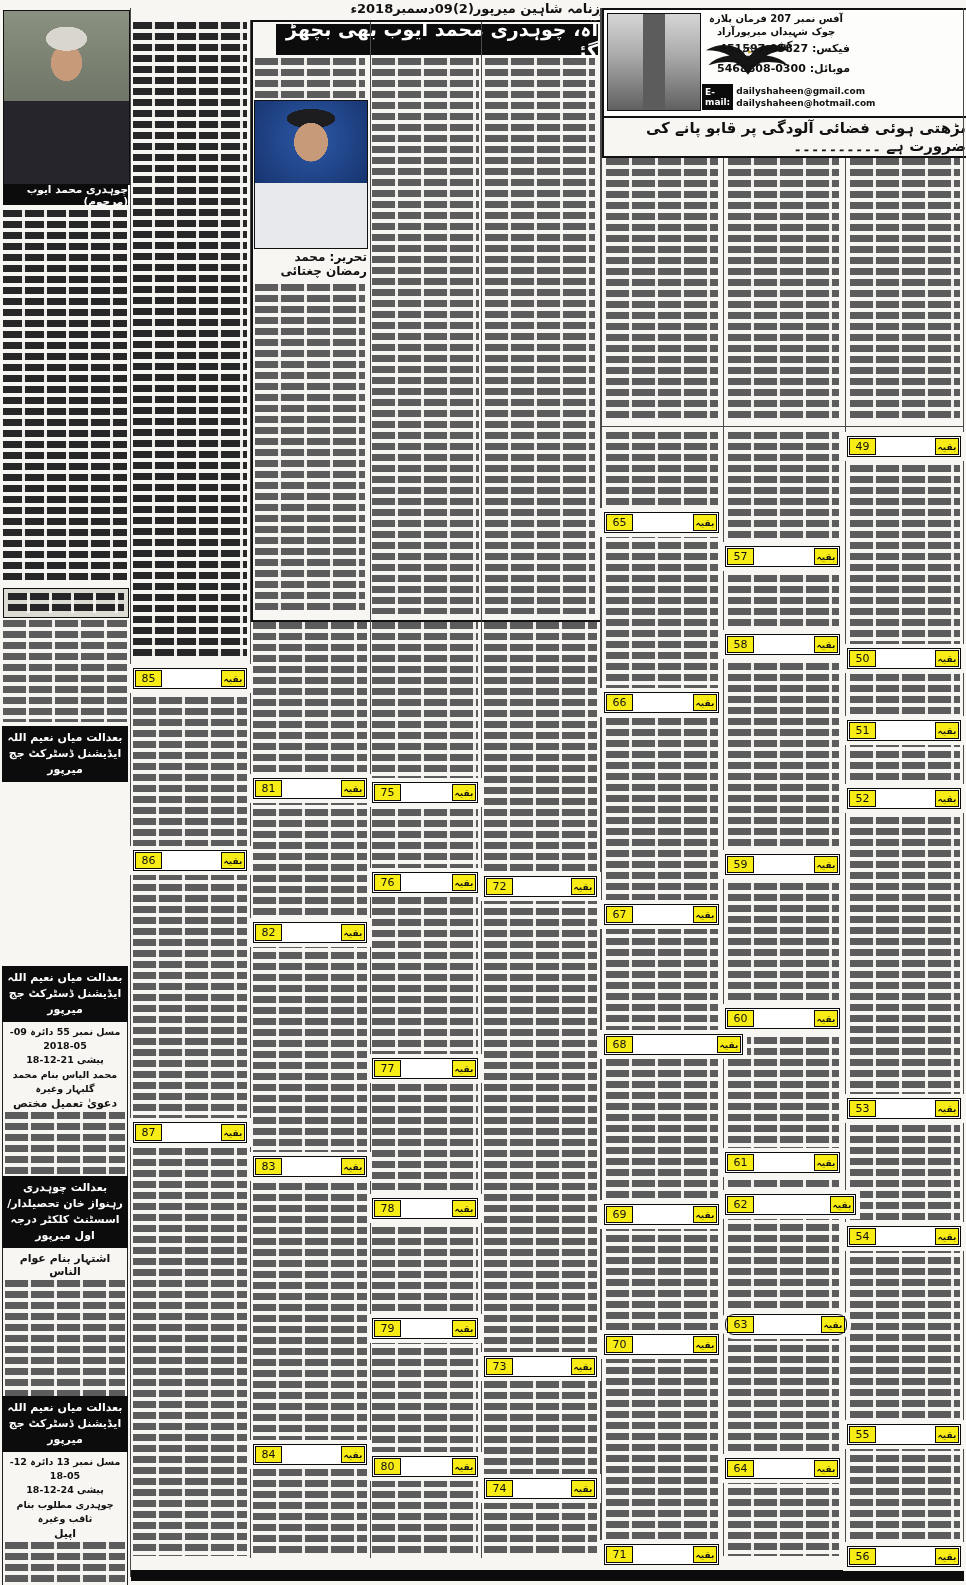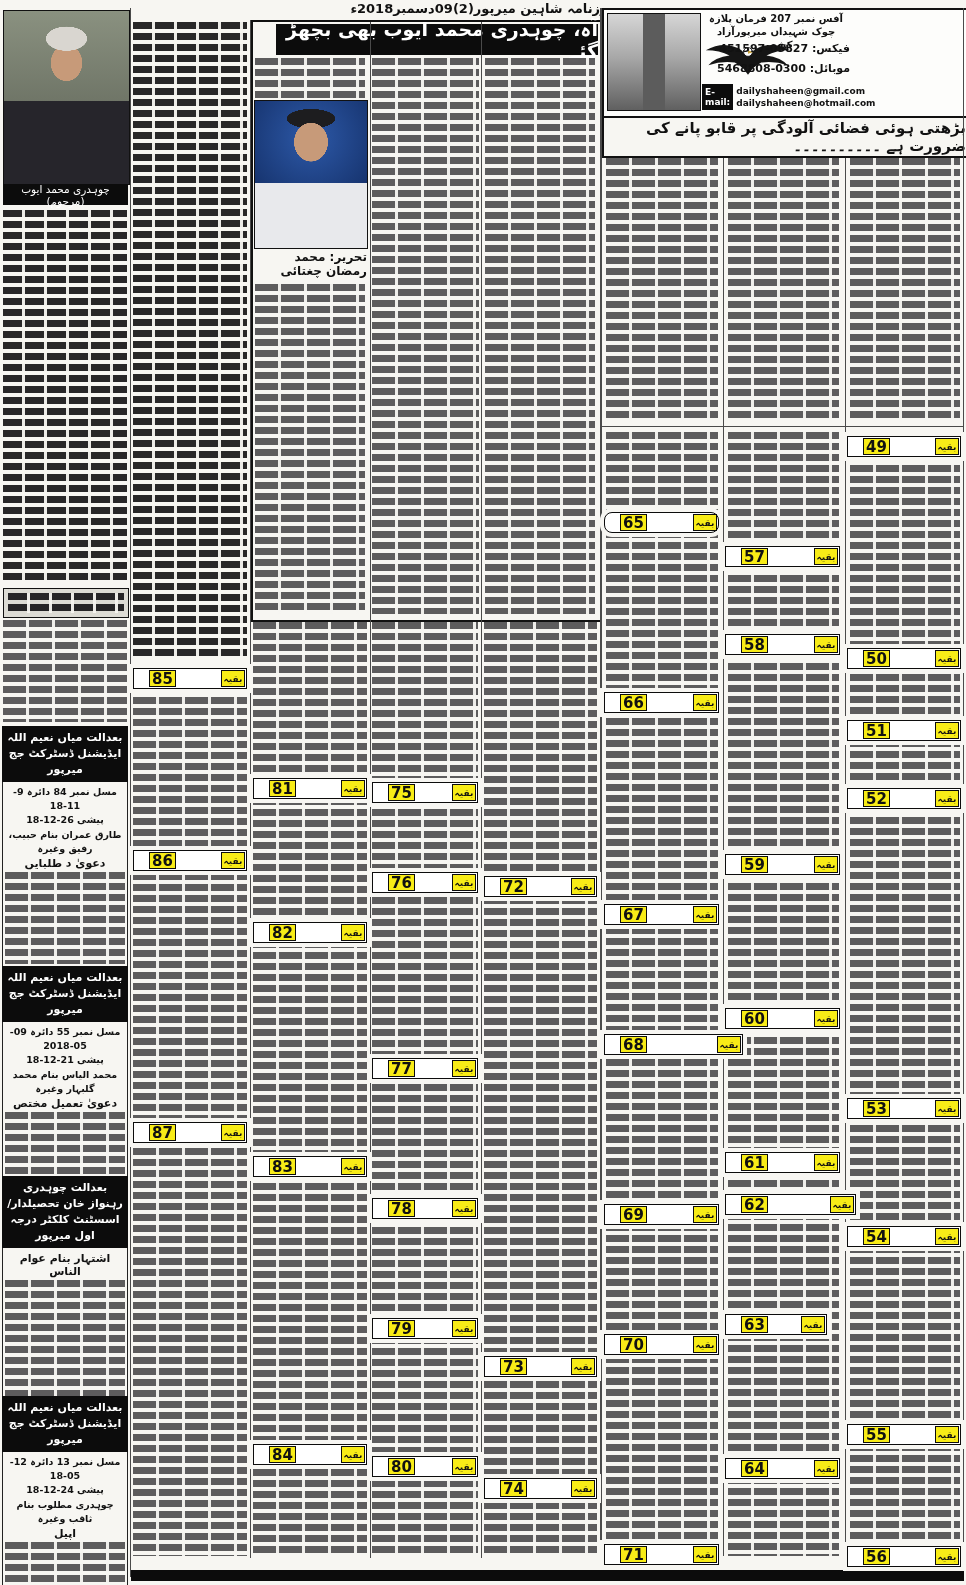--- a/index.html
+++ b/index.html
@@ -38,8 +38,8 @@
   .photo-monument{background:
       linear-gradient(90deg, rgba(0,0,0,0) 38%, #5c5c5c 38% 62%, rgba(0,0,0,0) 62%),
       linear-gradient(180deg,#d6d6d6 0%,#a8a8a8 45%,#7a7a7a 80%,#606060 100%);}
-  .caption-bar{position:absolute;background:#0c0c0c;color:#fff;font-weight:normal;
-               display:flex;align-items:center;justify-content:center;direction:rtl;text-align:center;}
+  .caption-bar{position:absolute;background:#0c0c0c;color:#fff;font-weight:bold;
+               display:flex;align-items:center;justify-content:center;direction:rtl;}
   
   .art-box{position:absolute;border:2px solid #111;background:#f7f6f2;}
   .art-head{position:absolute;left:2px;right:2px;top:2px;height:31px;background:#0c0c0c;color:#fff;

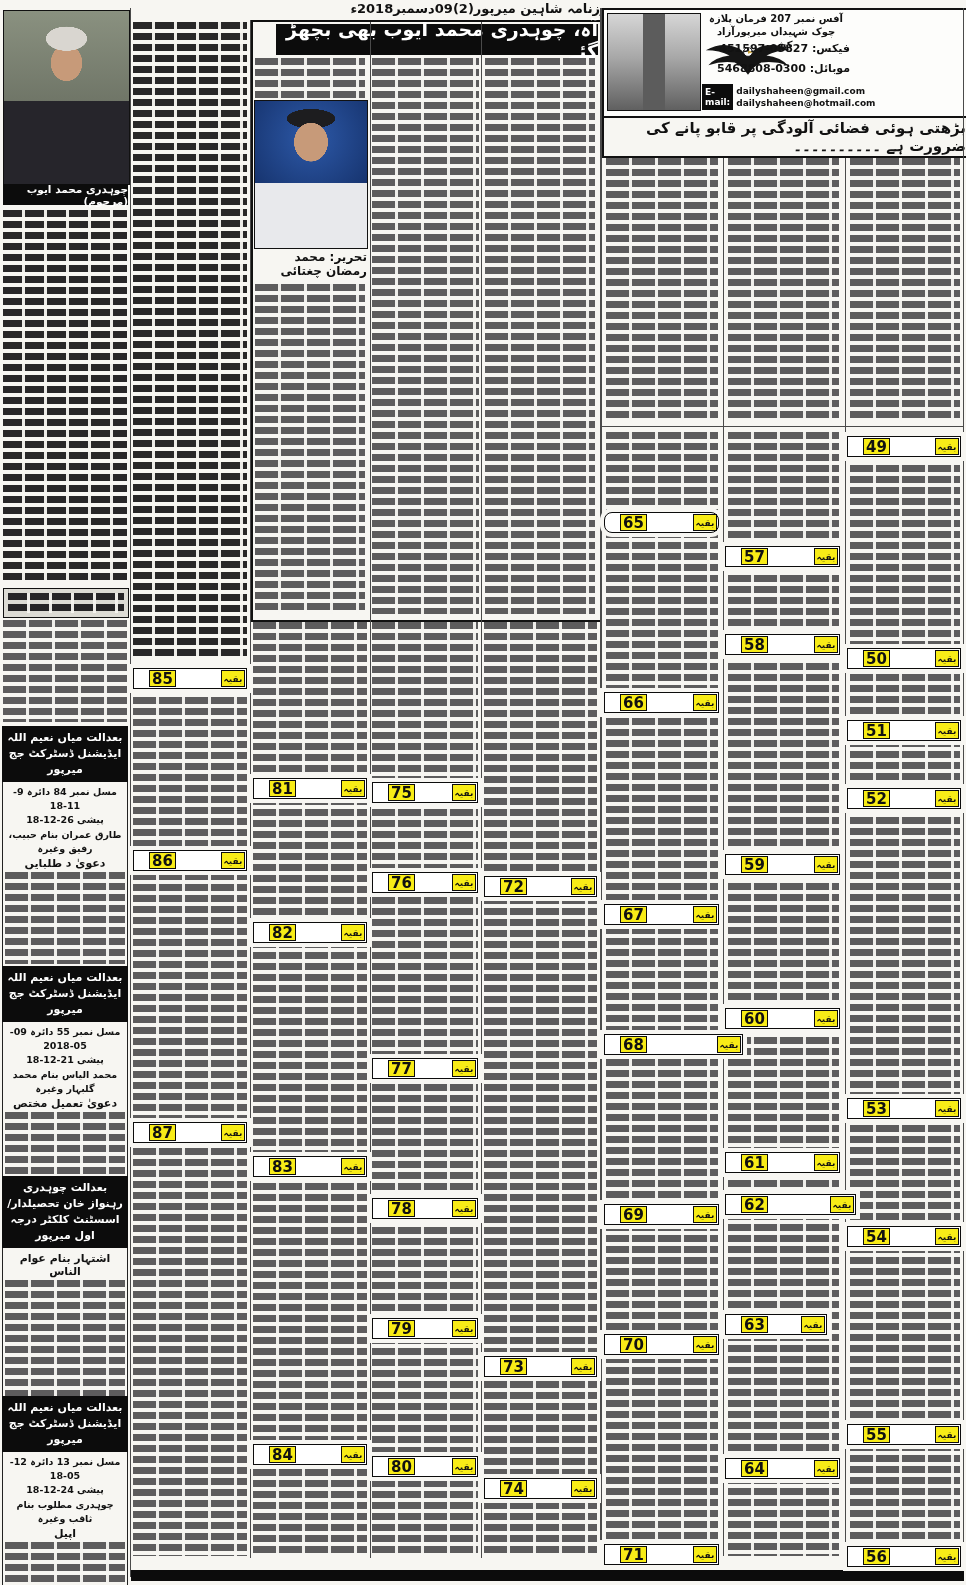--- a/index.html
+++ b/index.html
@@ -68,7 +68,7 @@
   .bq-num{position:absolute;left:1px;top:1px;bottom:1px;width:27px;background:#f7e randomly;}
   .bq-num,.bq-lbl{position:absolute;top:1px;bottom:1px;background:#f8ec17;border:1px solid #0c0c0c;
           display:flex;align-items:center;justify-content:center;box-sizing:border-box;}
-  .bq-num{left:15px;width:27px;font-size:15px;font-weight:bold;}
+  .bq-num{left:1px;width:27px;font-size:11px;font-weight:normal;}
   .bq-lbl{right:1px;width:24px;font-size:9px;font-weight:bold;direction:rtl;}
   
   .notice{position:absolute;left:2px;width:126px;}

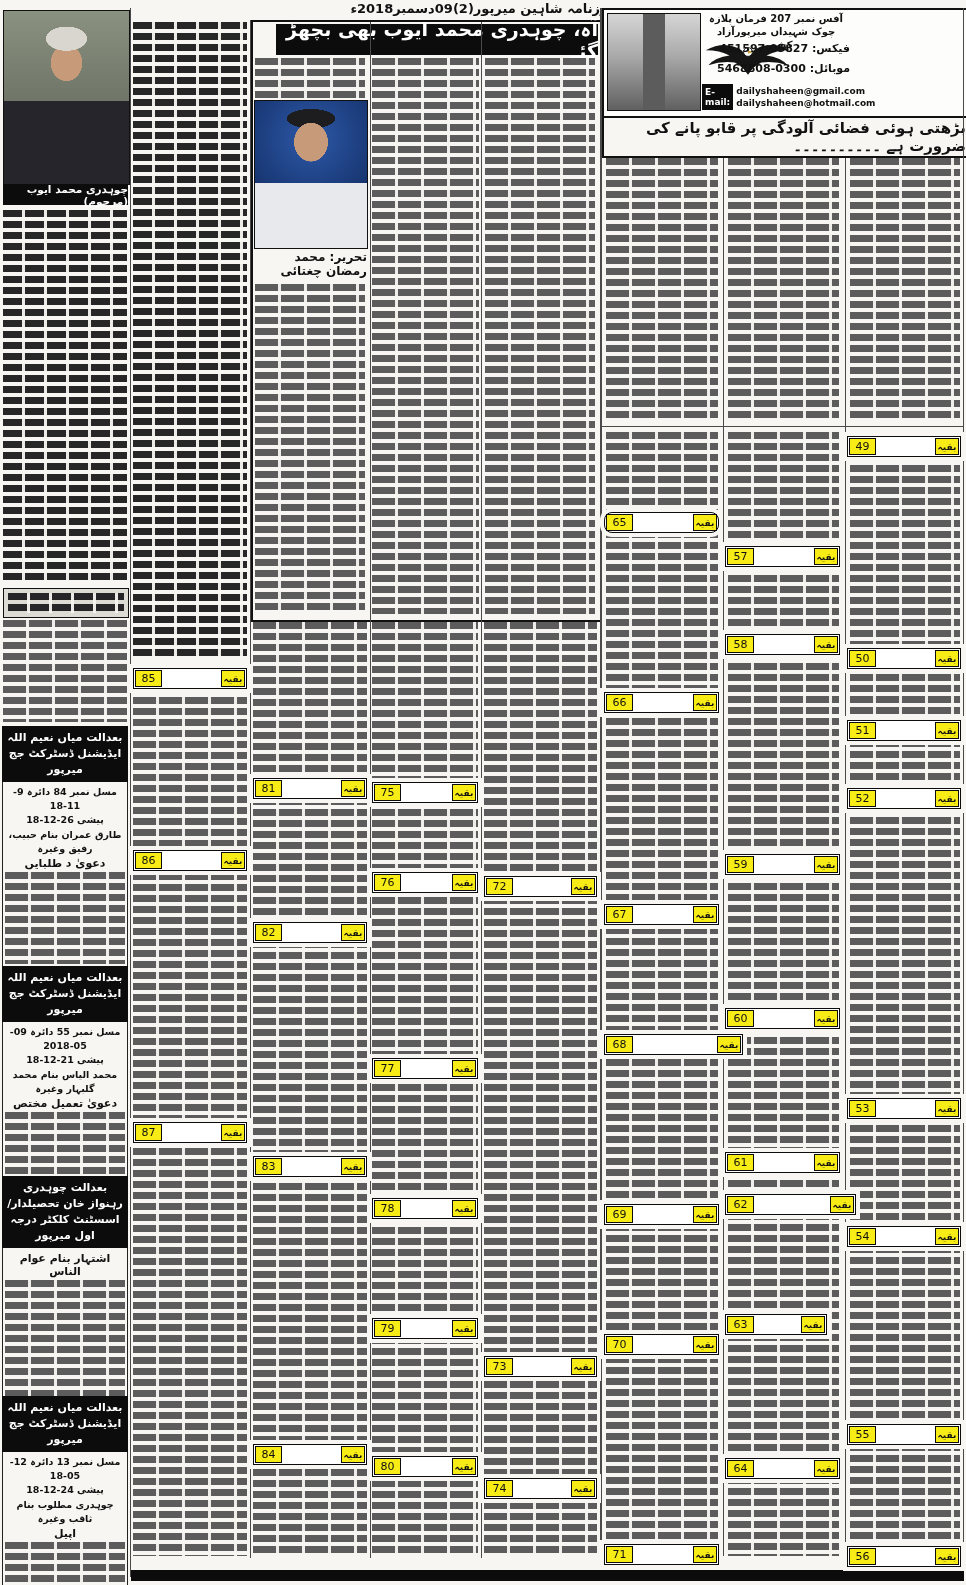--- a/index.html
+++ b/index.html
@@ -268,7 +268,7 @@
       <span class="bq-num">64</span>
       <span class="bq-lbl">بقیہ</span>
     </div>
-    <div class="bq-row" style="left: 604px; top: 512px; width: 115px; border-radius: 8px;">
+    <div class="bq-row" style="left: 604px; top: 512px; width: 115px;">
       <span class="bq-num">65</span>
       <span class="bq-lbl">بقیہ</span>
     </div>

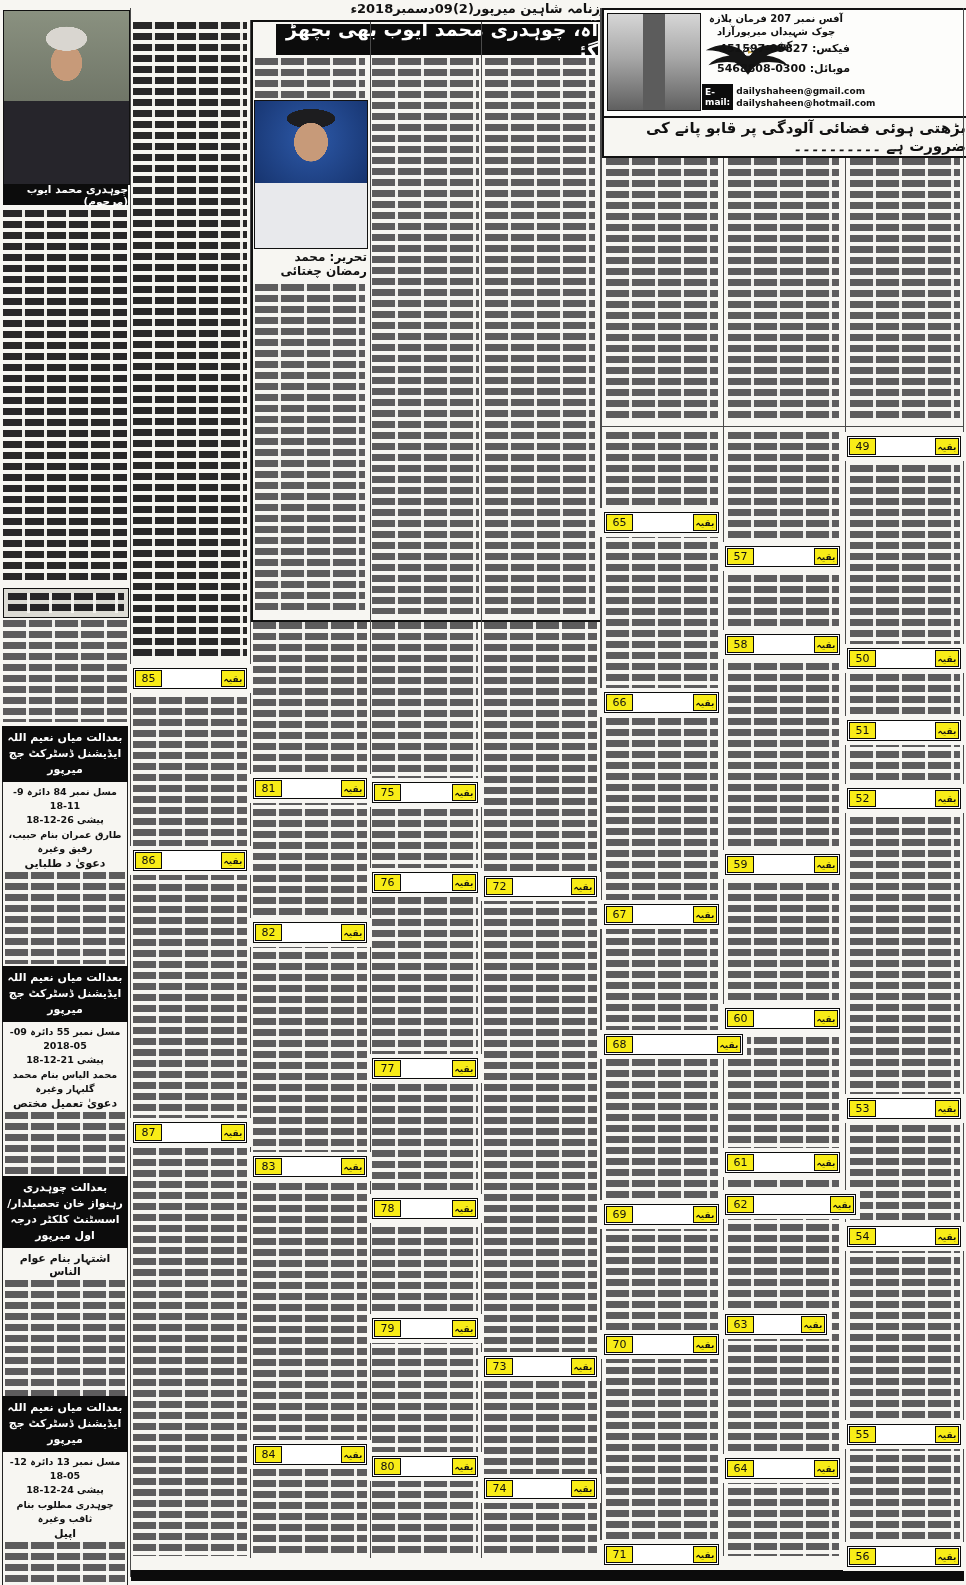--- a/index.html
+++ b/index.html
@@ -133,14 +133,6 @@
 
   <div class="notice" style="top:726px;">
     <div class="cn-head">بعدالت میاں نعیم اللہ ایڈیشنل ڈسٹرکٹ جج میرپور</div>
-    <div class="cn-body">
-      <div class="cn-line">مسل نمبر 84   دائرہ 9-11-18</div>
-      <div class="cn-line">پیشی 26-12-18</div>
-      <div class="cn-line">طارق عمران بنام حبیب، رفیق وغیرہ</div>
-      <div class="cn-type">دعویٰ د طلبایں</div>
-      <div class="cn-gk gk" style="height:92px;"></div>
-      <div class="cn-sig">دستخط و مہر عدالت</div>
-    </div>
   </div>
 
   <div class="notice" style="top:966px;">

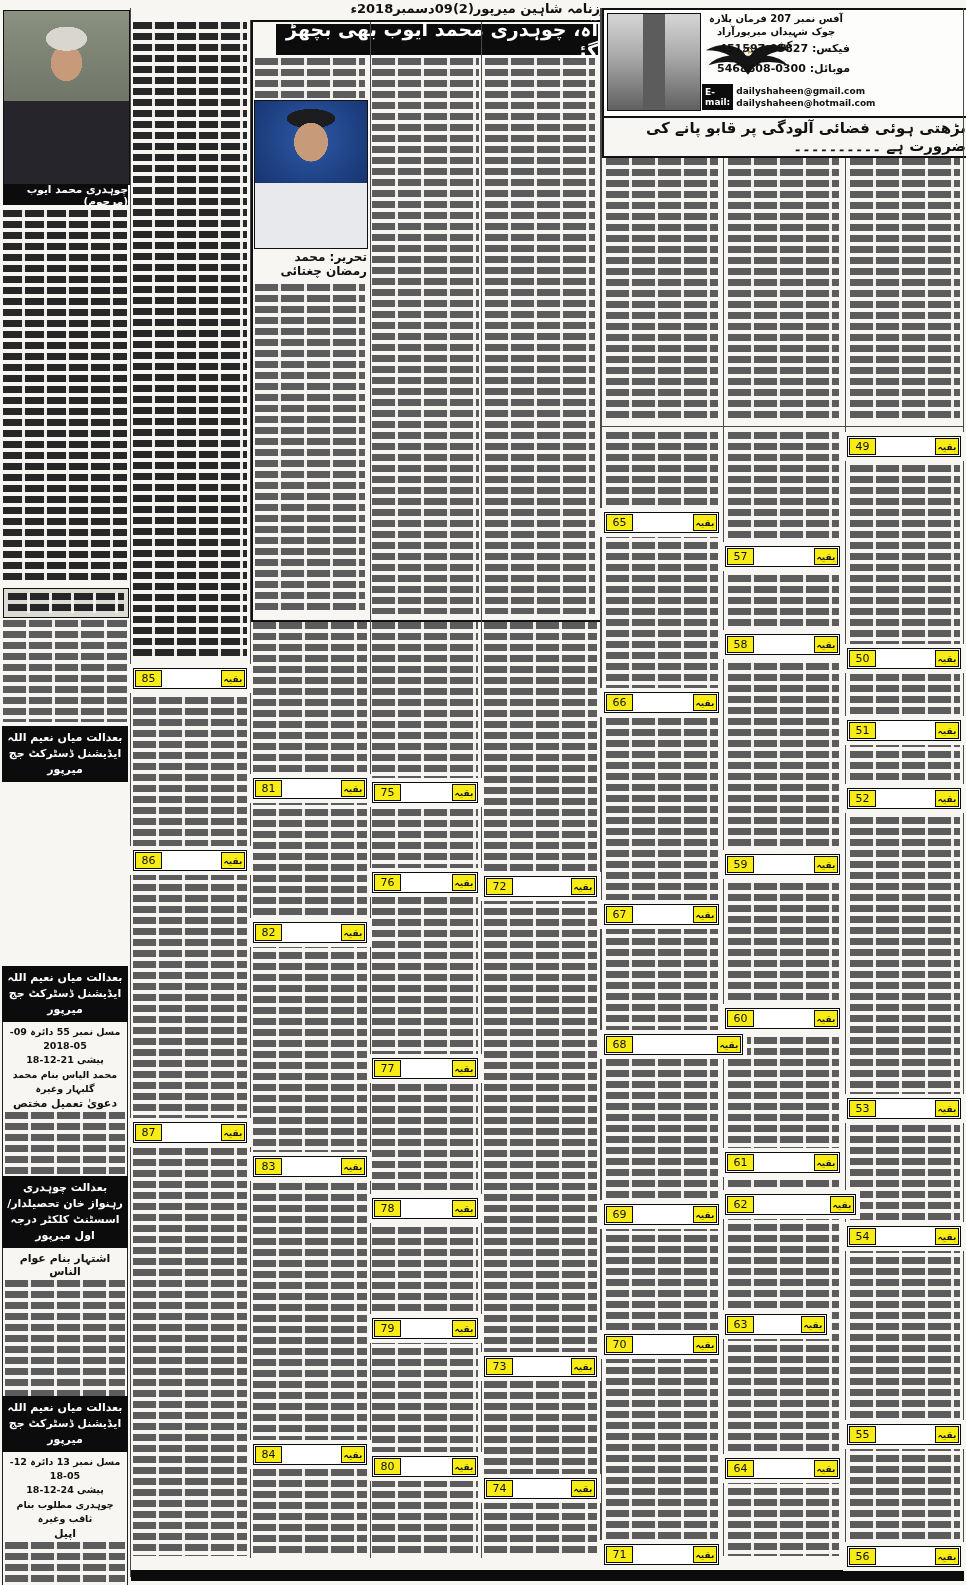--- a/index.html
+++ b/index.html
@@ -252,7 +252,7 @@
       <span class="bq-num">62</span>
       <span class="bq-lbl">بقیہ</span>
     </div>
-    <div class="bq-row" style="left: 725px; top: 1314px; width: 102px;">
+    <div class="bq-row" style="left: 725px; top: 1314px; width: 122px; border-radius: 9px;">
       <span class="bq-num">63</span>
       <span class="bq-lbl">بقیہ</span>
     </div>

